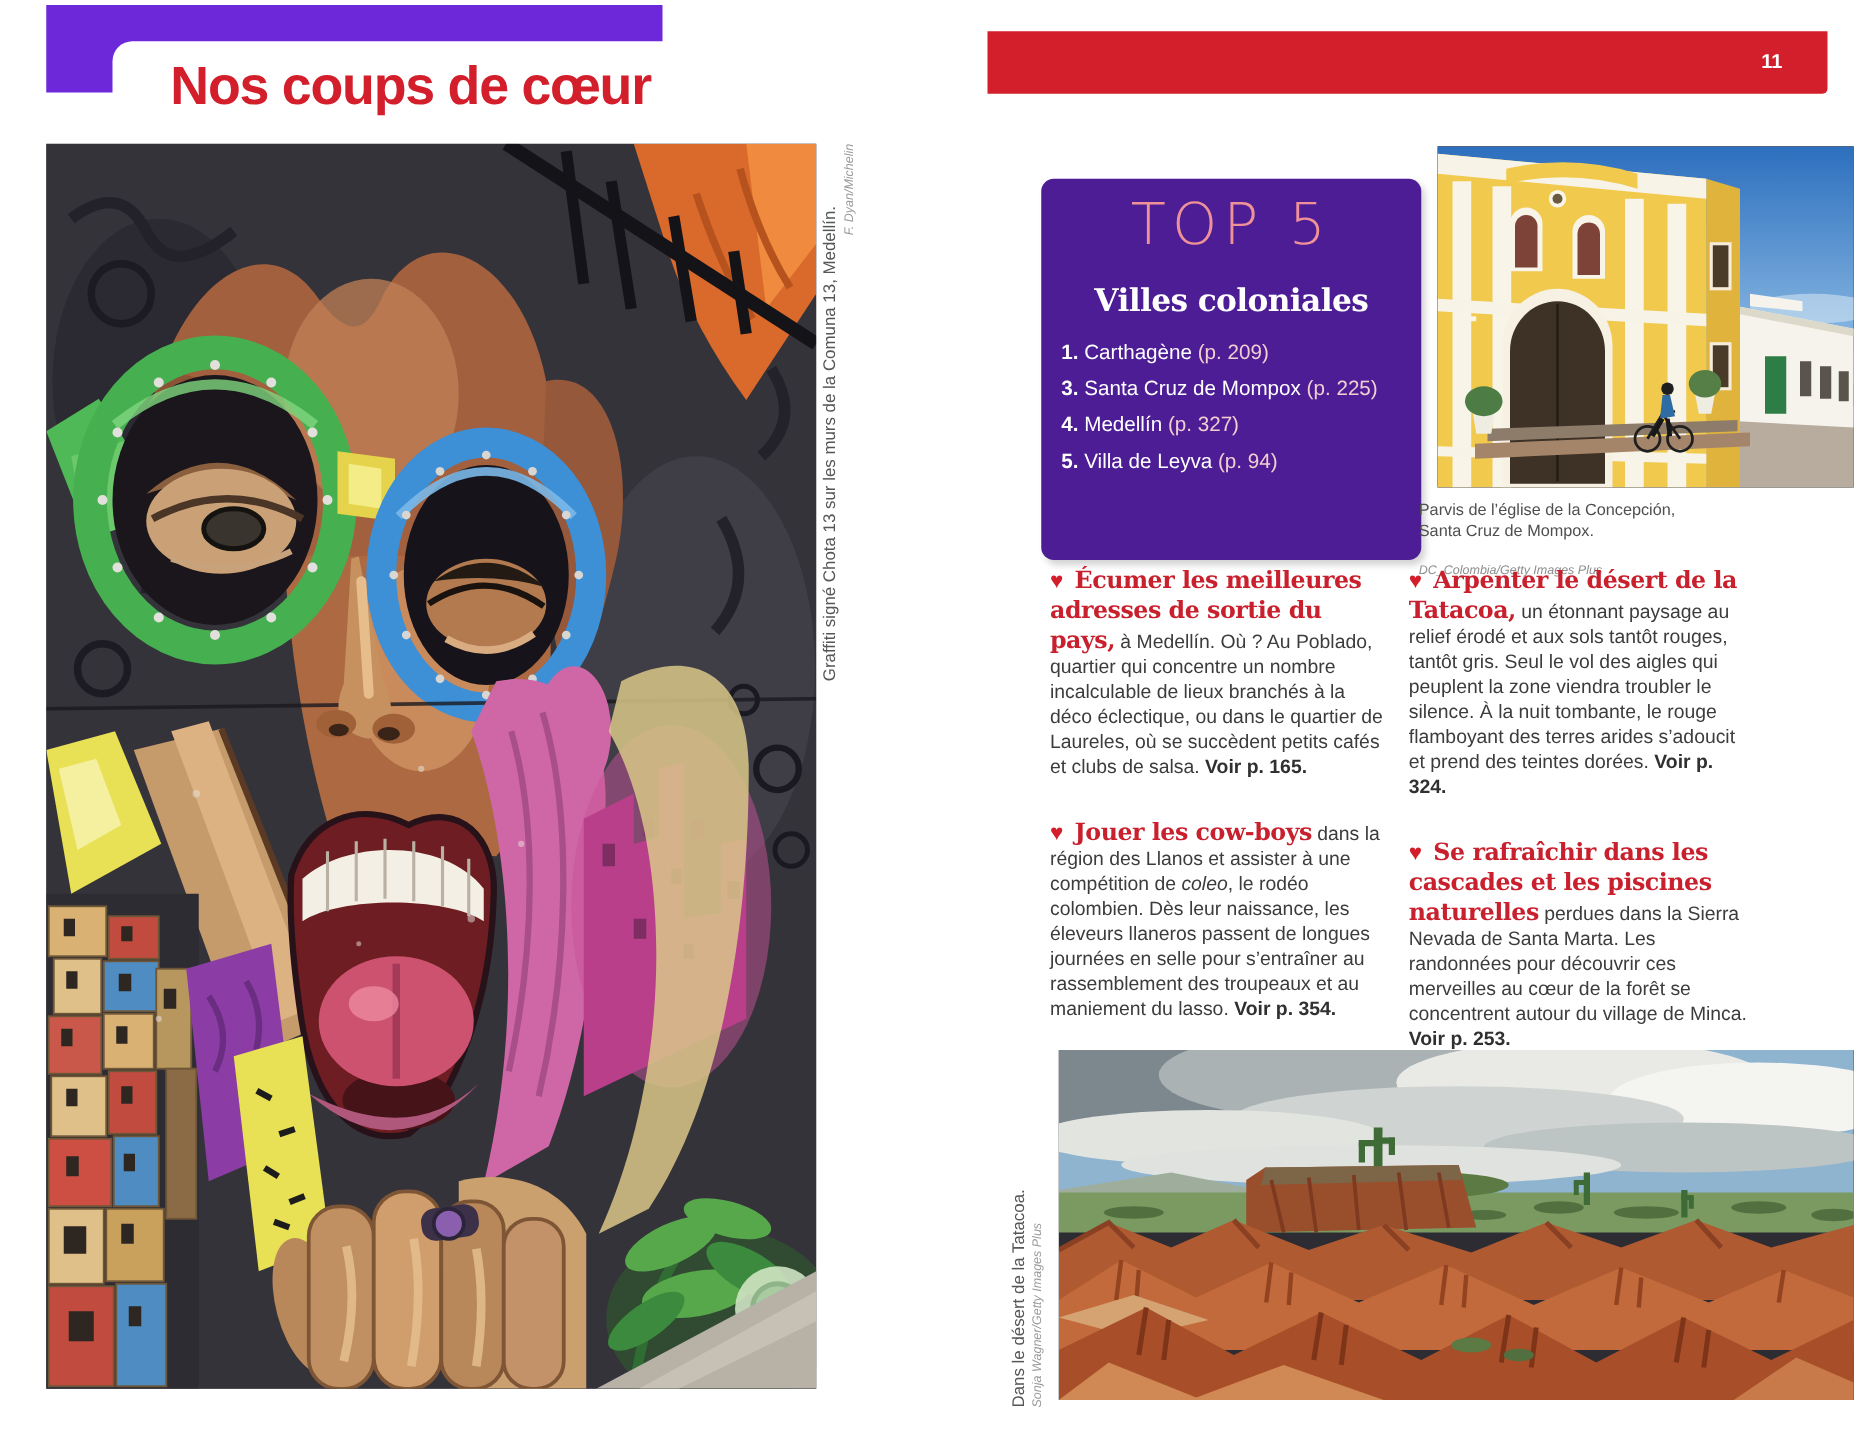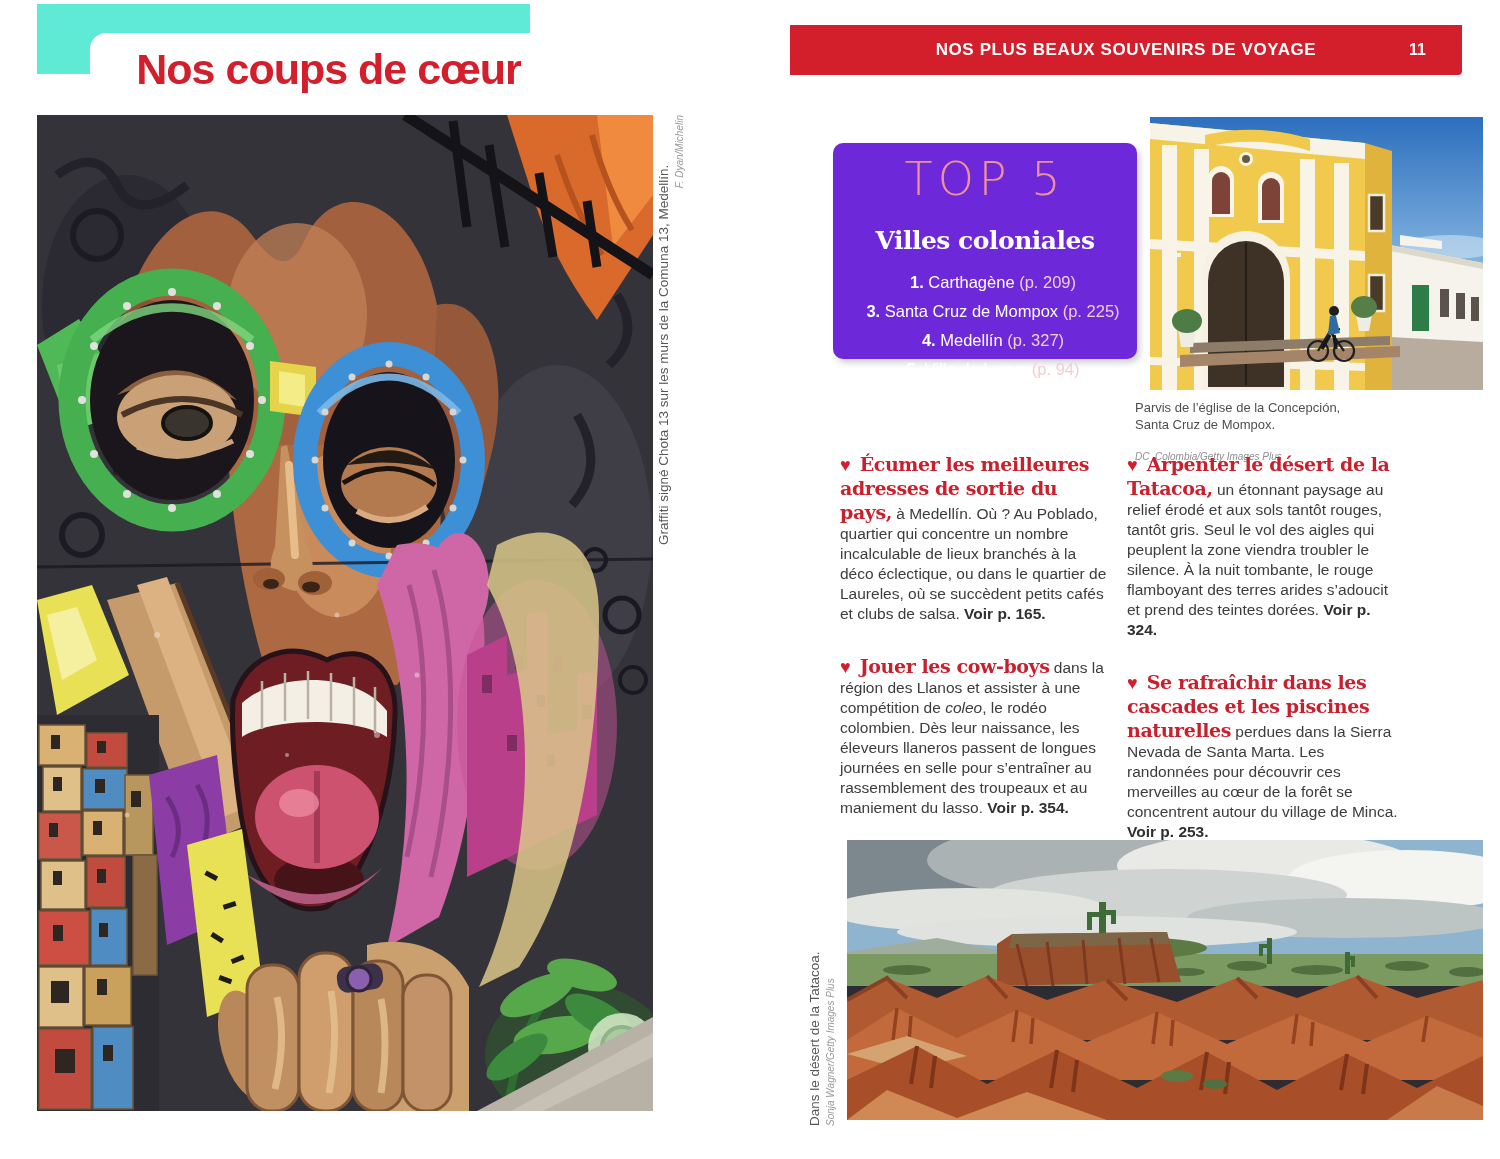--- a/index.html
+++ b/index.html
@@ -8,7 +8,7 @@
   .abs{position:absolute;}
 
   
-  .banner{left:37px;top:4px;width:493px;height:70px;background:#5eead4;}
+  .banner{left:37px;top:4px;width:493px;height:70px;background:#6d28d9;}
   .banner-inner{position:absolute;left:53px;top:29px;width:477px;height:72px;background:#ffffff;
                 border-radius:16px 0 0 0;display:flex;align-items:center;justify-content:center;}
   .banner-title{color:#d31e2b;font-size:43px;font-weight:bold;letter-spacing:-1px;white-space:nowrap;}

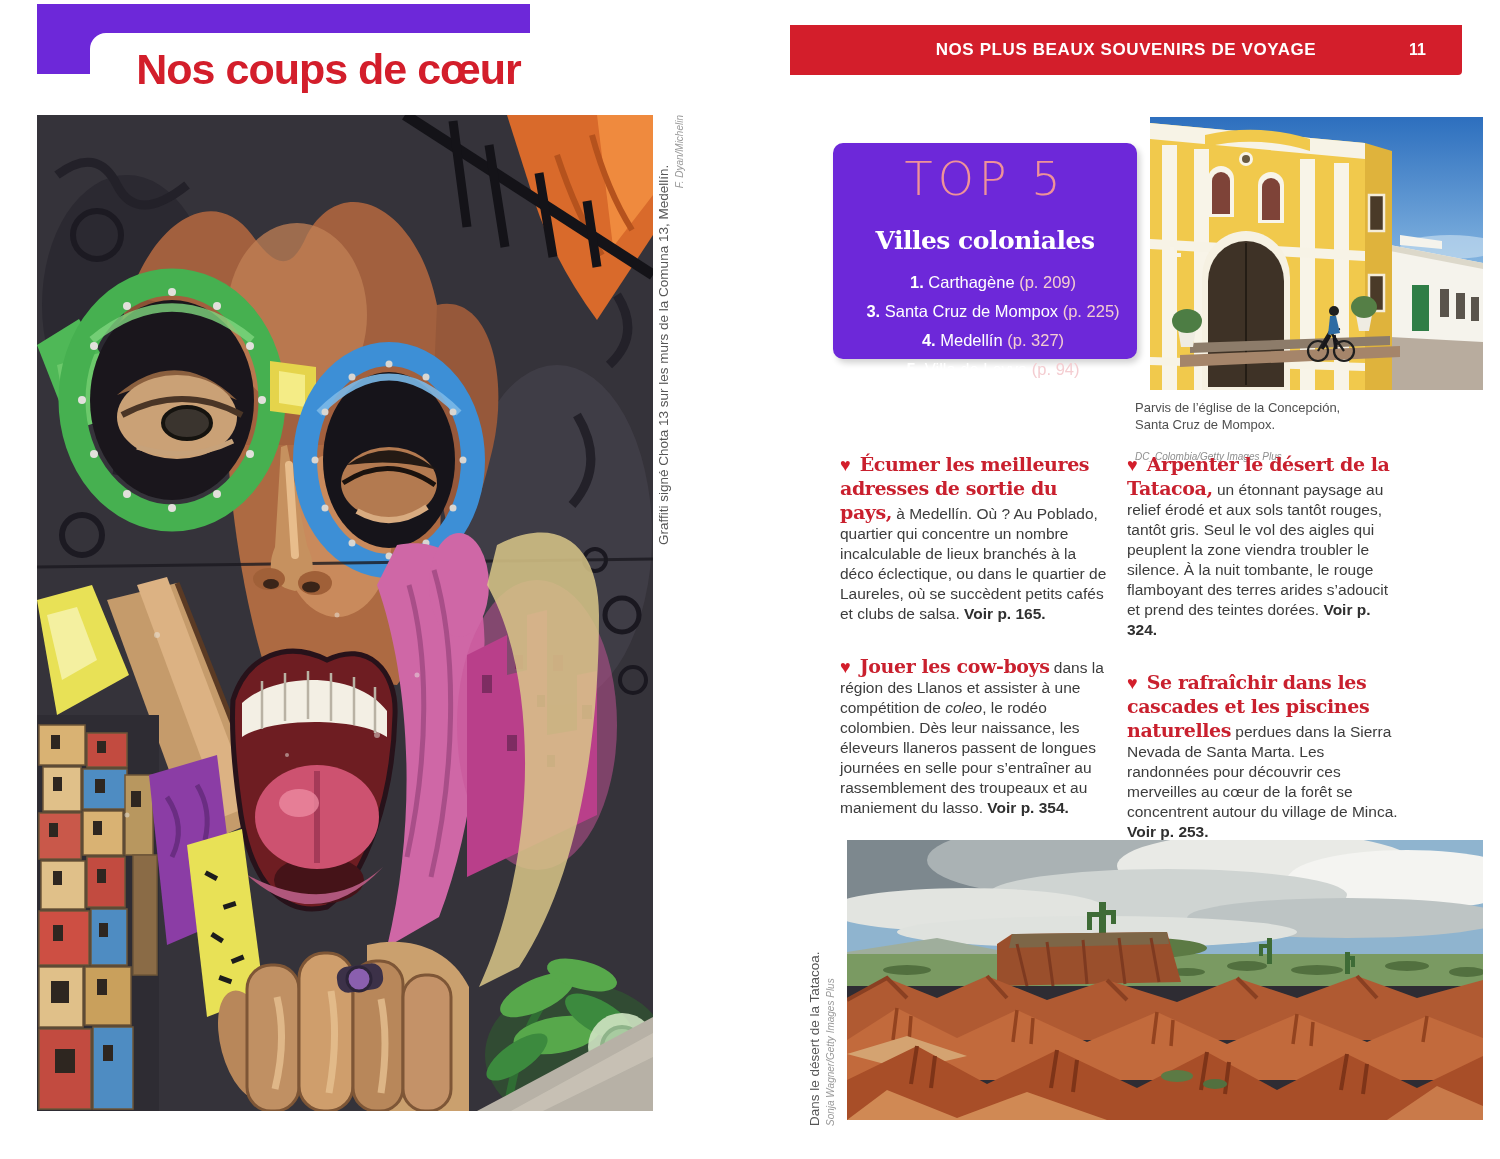--- a/index.html
+++ b/index.html
@@ -274,7 +274,6 @@
   </div>
 
   <div class="abs rheader">
-    <span class="rtitle">NOS PLUS BEAUX SOUVENIRS DE VOYAGE</span>
     <span class="pageno">11</span>
   </div>
 

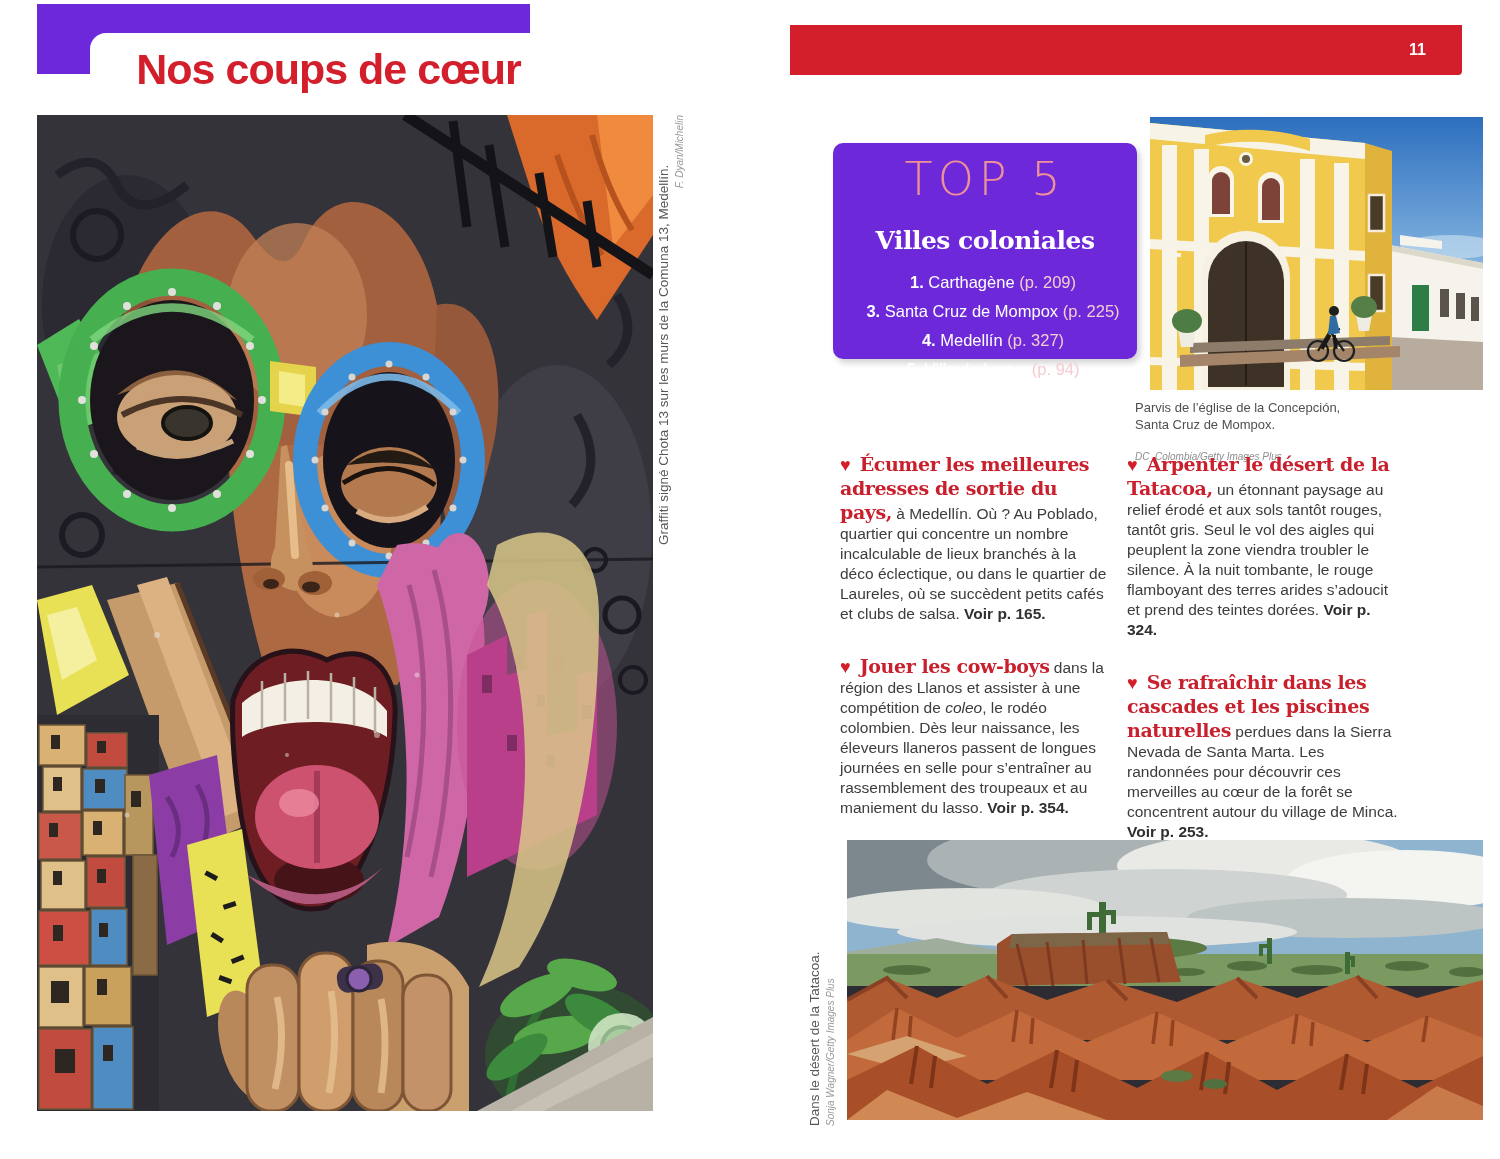--- a/index.html
+++ b/index.html
@@ -33,7 +33,7 @@
   .rheader .pageno{position:absolute;right:36px;top:0;height:100%;display:flex;align-items:center;
                    color:#ffffff;font-weight:bold;font-size:16px;}
 
-  .top5{left:833px;top:143px;width:304px;height:216px;background:#6d28d9;border-radius:10px;
+  .top5{left:833px;top:143px;width:304px;height:305px;background:#4c1d95;border-radius:10px;
         box-shadow:3px 4px 6px rgba(0,0,0,0.18);color:#fff;}
   .t5-title{margin-top:12px;text-align:center;font-family:"DejaVu Sans",sans-serif;font-weight:200;
             font-size:46px;line-height:48px;letter-spacing:5px;color:#ef9298;}

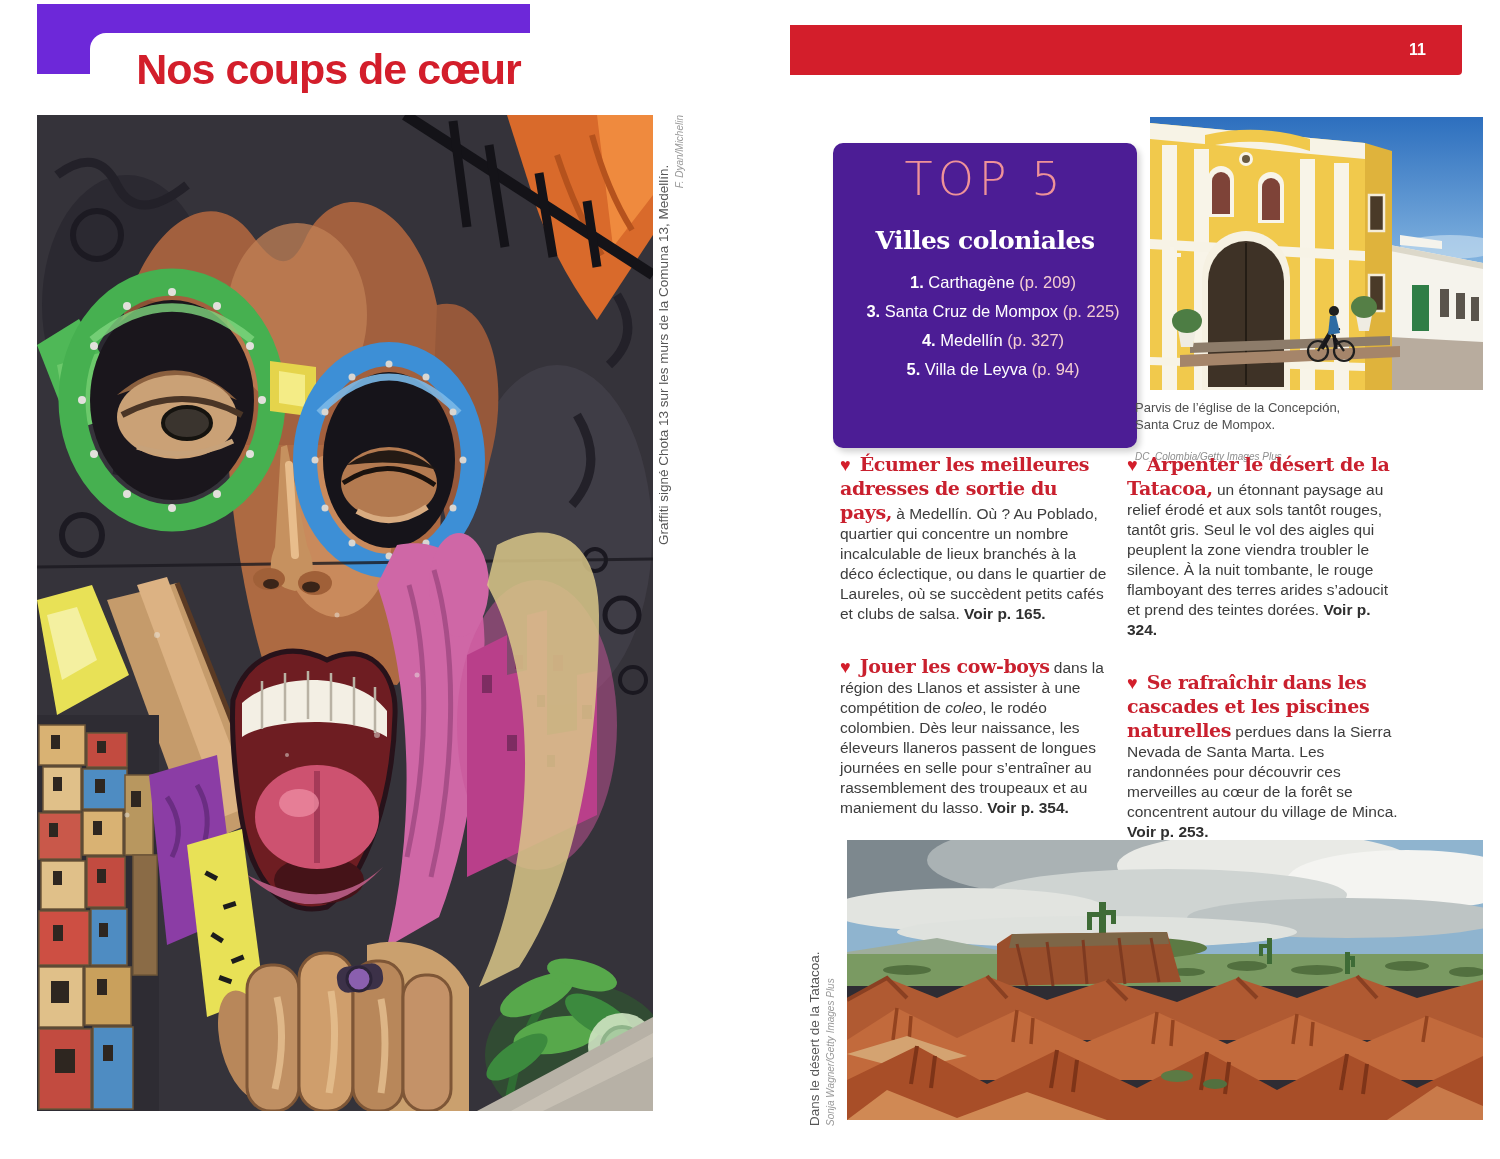--- a/index.html
+++ b/index.html
@@ -39,7 +39,7 @@
             font-size:46px;line-height:48px;letter-spacing:5px;color:#ef9298;}
   .t5-sub{text-align:center;font-family:"DejaVu Serif",serif;font-weight:bold;font-size:25px;
           line-height:28px;letter-spacing:-0.5px;color:#ffffff;margin-top:24px;}
-  .t5-list{margin:13px 0 0 16px;font-size:16.5px;line-height:29px;text-align:center;}
+  .t5-list{margin:13px 0 0 16px;font-size:16.5px;line-height:29px;}
   .t5-item b{font-weight:bold;}
   .t5-item .pref{color:#f4cdd1;}
 

